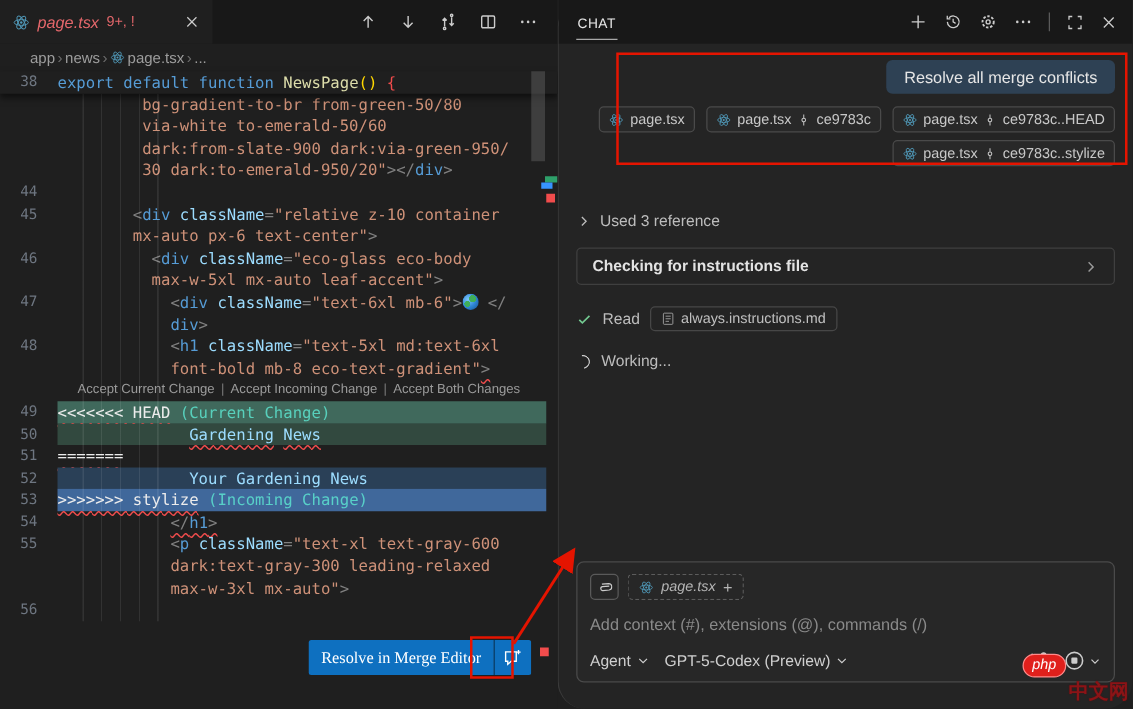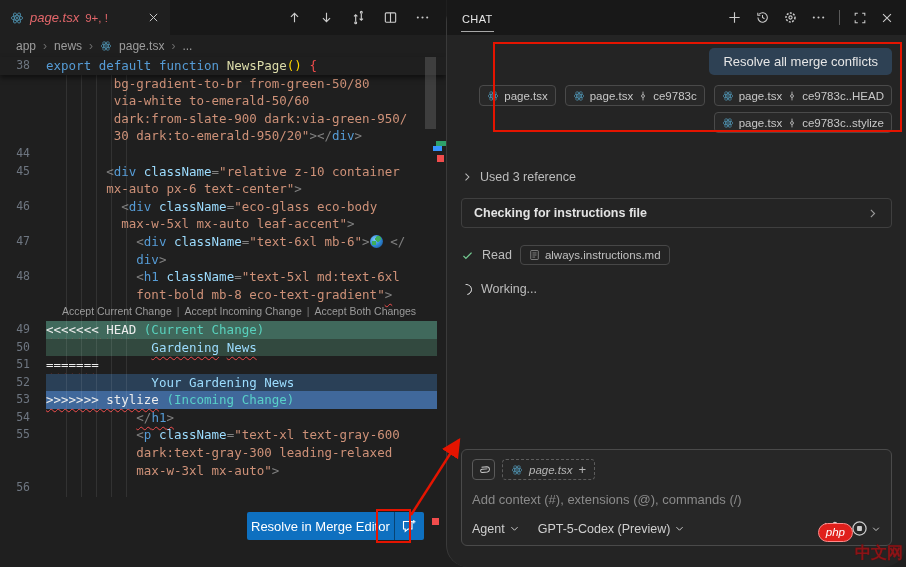--- a/index.html
+++ b/index.html
@@ -17,7 +17,7 @@
   .tab-badge { color:#e4676b; font-size:11.5px; }
   .tab-close { margin-left:auto; }
   .editor-actions { margin-left:auto; display:flex; align-items:center; gap:17px; padding-right:16px; }
-  .breadcrumb { height:22px; display:flex; align-items:center; gap:7px; padding-left:16px; color:#9d9d9d; font-size:12px; }
+  .breadcrumb { height:22px; display:flex; align-items:center; gap:2px; padding-left:24px; color:#9d9d9d; font-size:12px; }
   .bc-sep { color:#6c6c6c; }
 
   .code { position:relative; font-family:"DejaVu Sans Mono","Liberation Mono",monospace; font-size:12.5px; padding-top:0; }

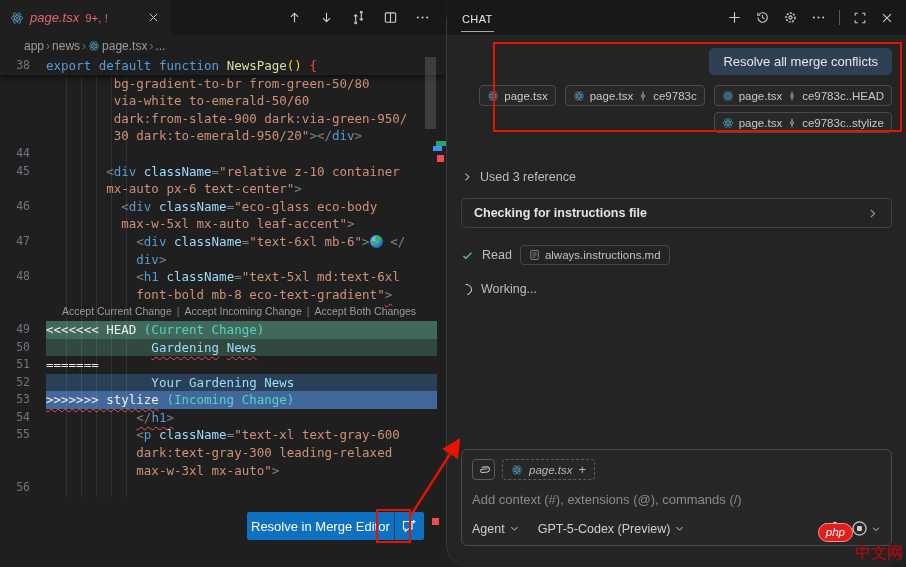--- a/index.html
+++ b/index.html
@@ -48,7 +48,7 @@
 
   .resolve-btn { position:absolute; left:247px; top:512px; height:28px; display:flex; z-index:5; }
   .rb-main { background:#0e70c0; color:#fff; font-size:13px; display:flex; align-items:center;
-             padding:0 4px; border-radius:2px 0 0 2px; }
+             padding:0 10px; border-radius:2px 0 0 2px;font-family:Liberation Serif, serif; }
   .rb-icon { background:#0e70c0; width:30px; display:flex; align-items:center; justify-content:center;
              border-left:1px solid rgba(0,0,0,.4); border-radius:0 2px 2px 0; }
 

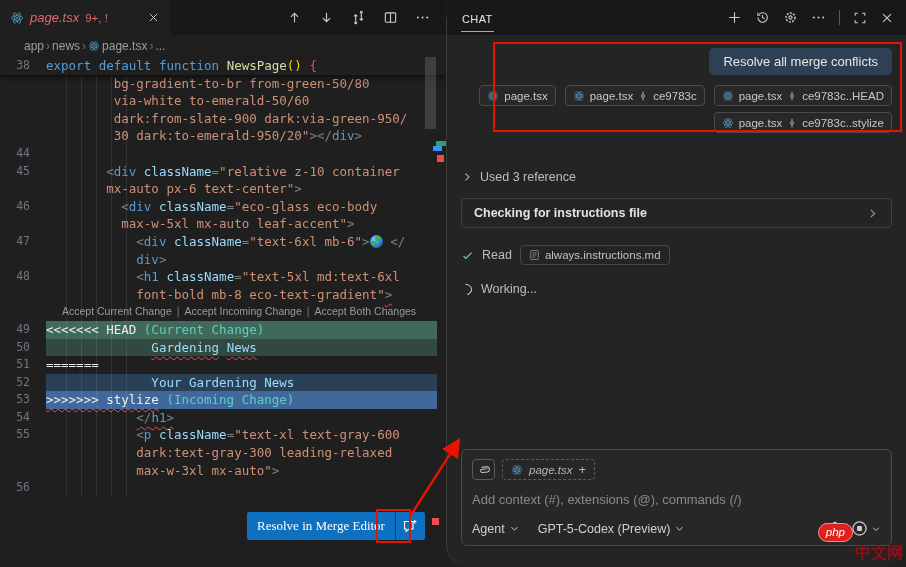--- a/index.html
+++ b/index.html
@@ -93,7 +93,7 @@
   .placeholder { margin-top:12px; color:#8a8a8a; font-size:13px; }
   .ctl-row { margin-top:13px; display:flex; align-items:center; color:#cfcfcf; font-size:12.5px; }
   .mode-sel, .model-sel { display:flex; align-items:center; gap:4px; }
-  .model-sel { margin-left:18px; }
+  .model-sel { margin-left:12px; }
   .right-ctls { margin-left:auto; display:flex; align-items:center; gap:12px; }
   .stop-wrap { display:flex; align-items:center; gap:3px; }
 

